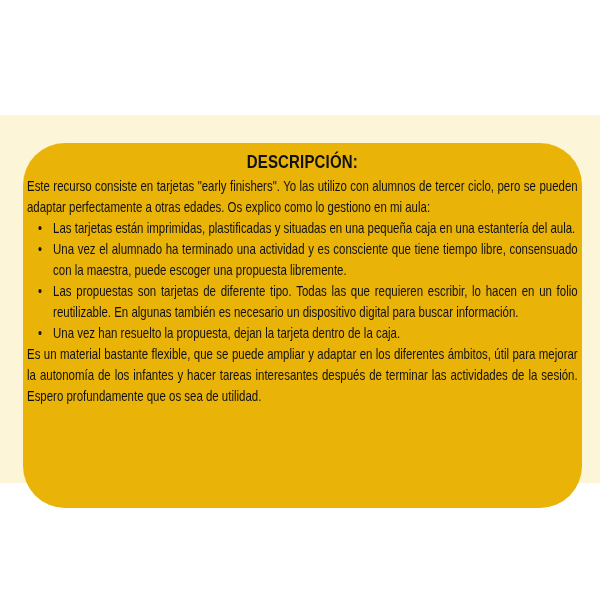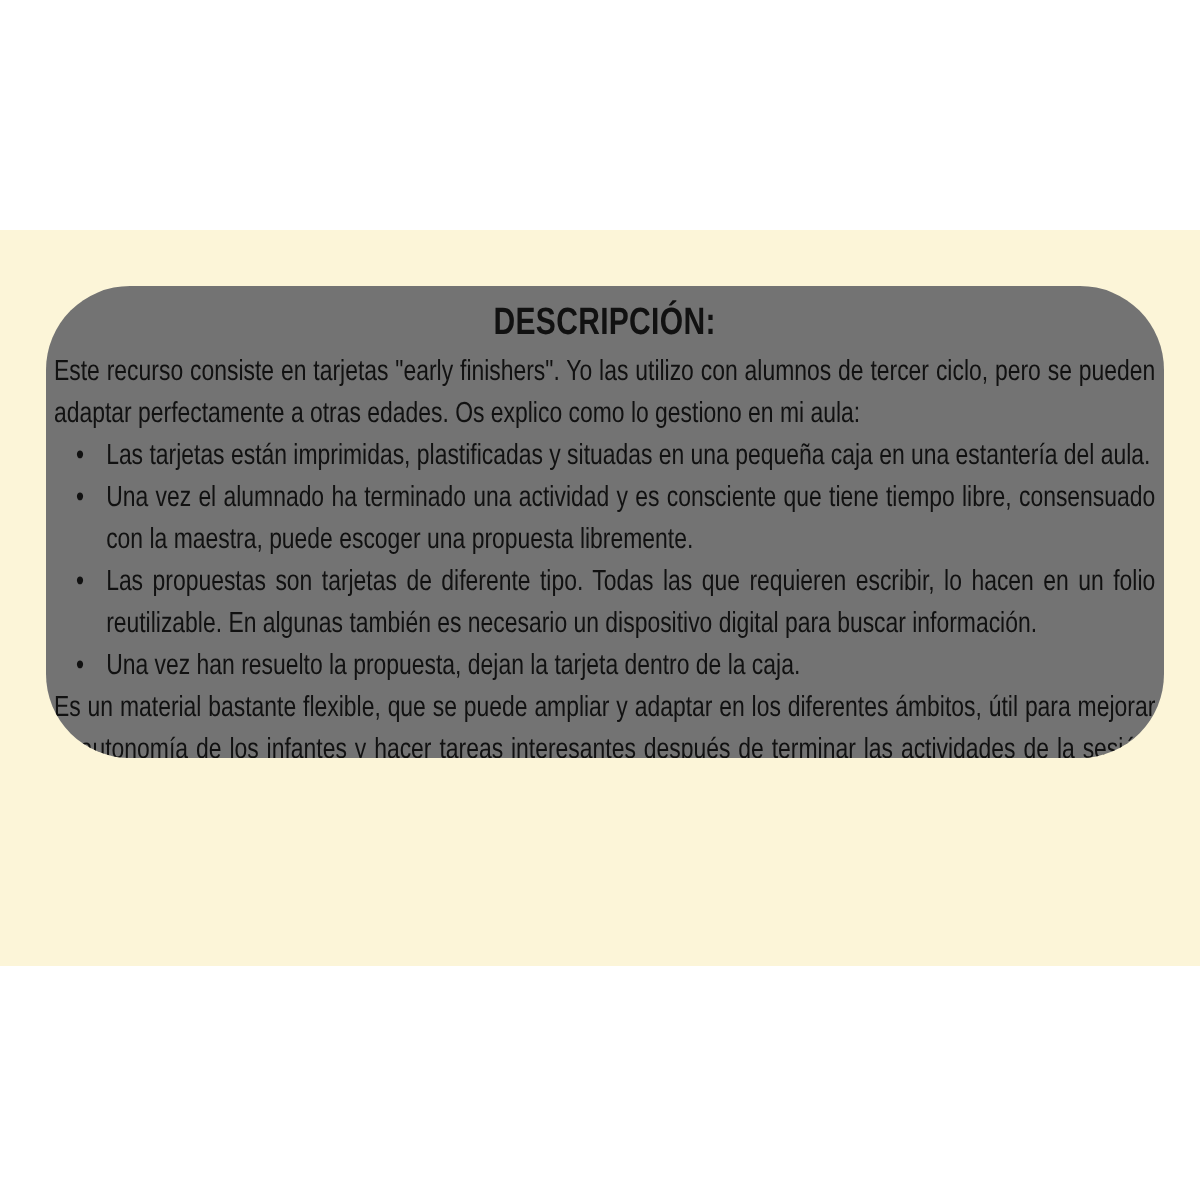--- a/index.html
+++ b/index.html
@@ -20,8 +20,8 @@
   .card {
     position: absolute;
     left: 23px; top: 143px;
-    width: 559px; height: 236px;
-    background: #737373;
+    width: 559px; height: 365px;
+    background: #eab308;
     border-radius: 42px;
     box-sizing: border-box;
     padding: 5px 4px 0 4px;

